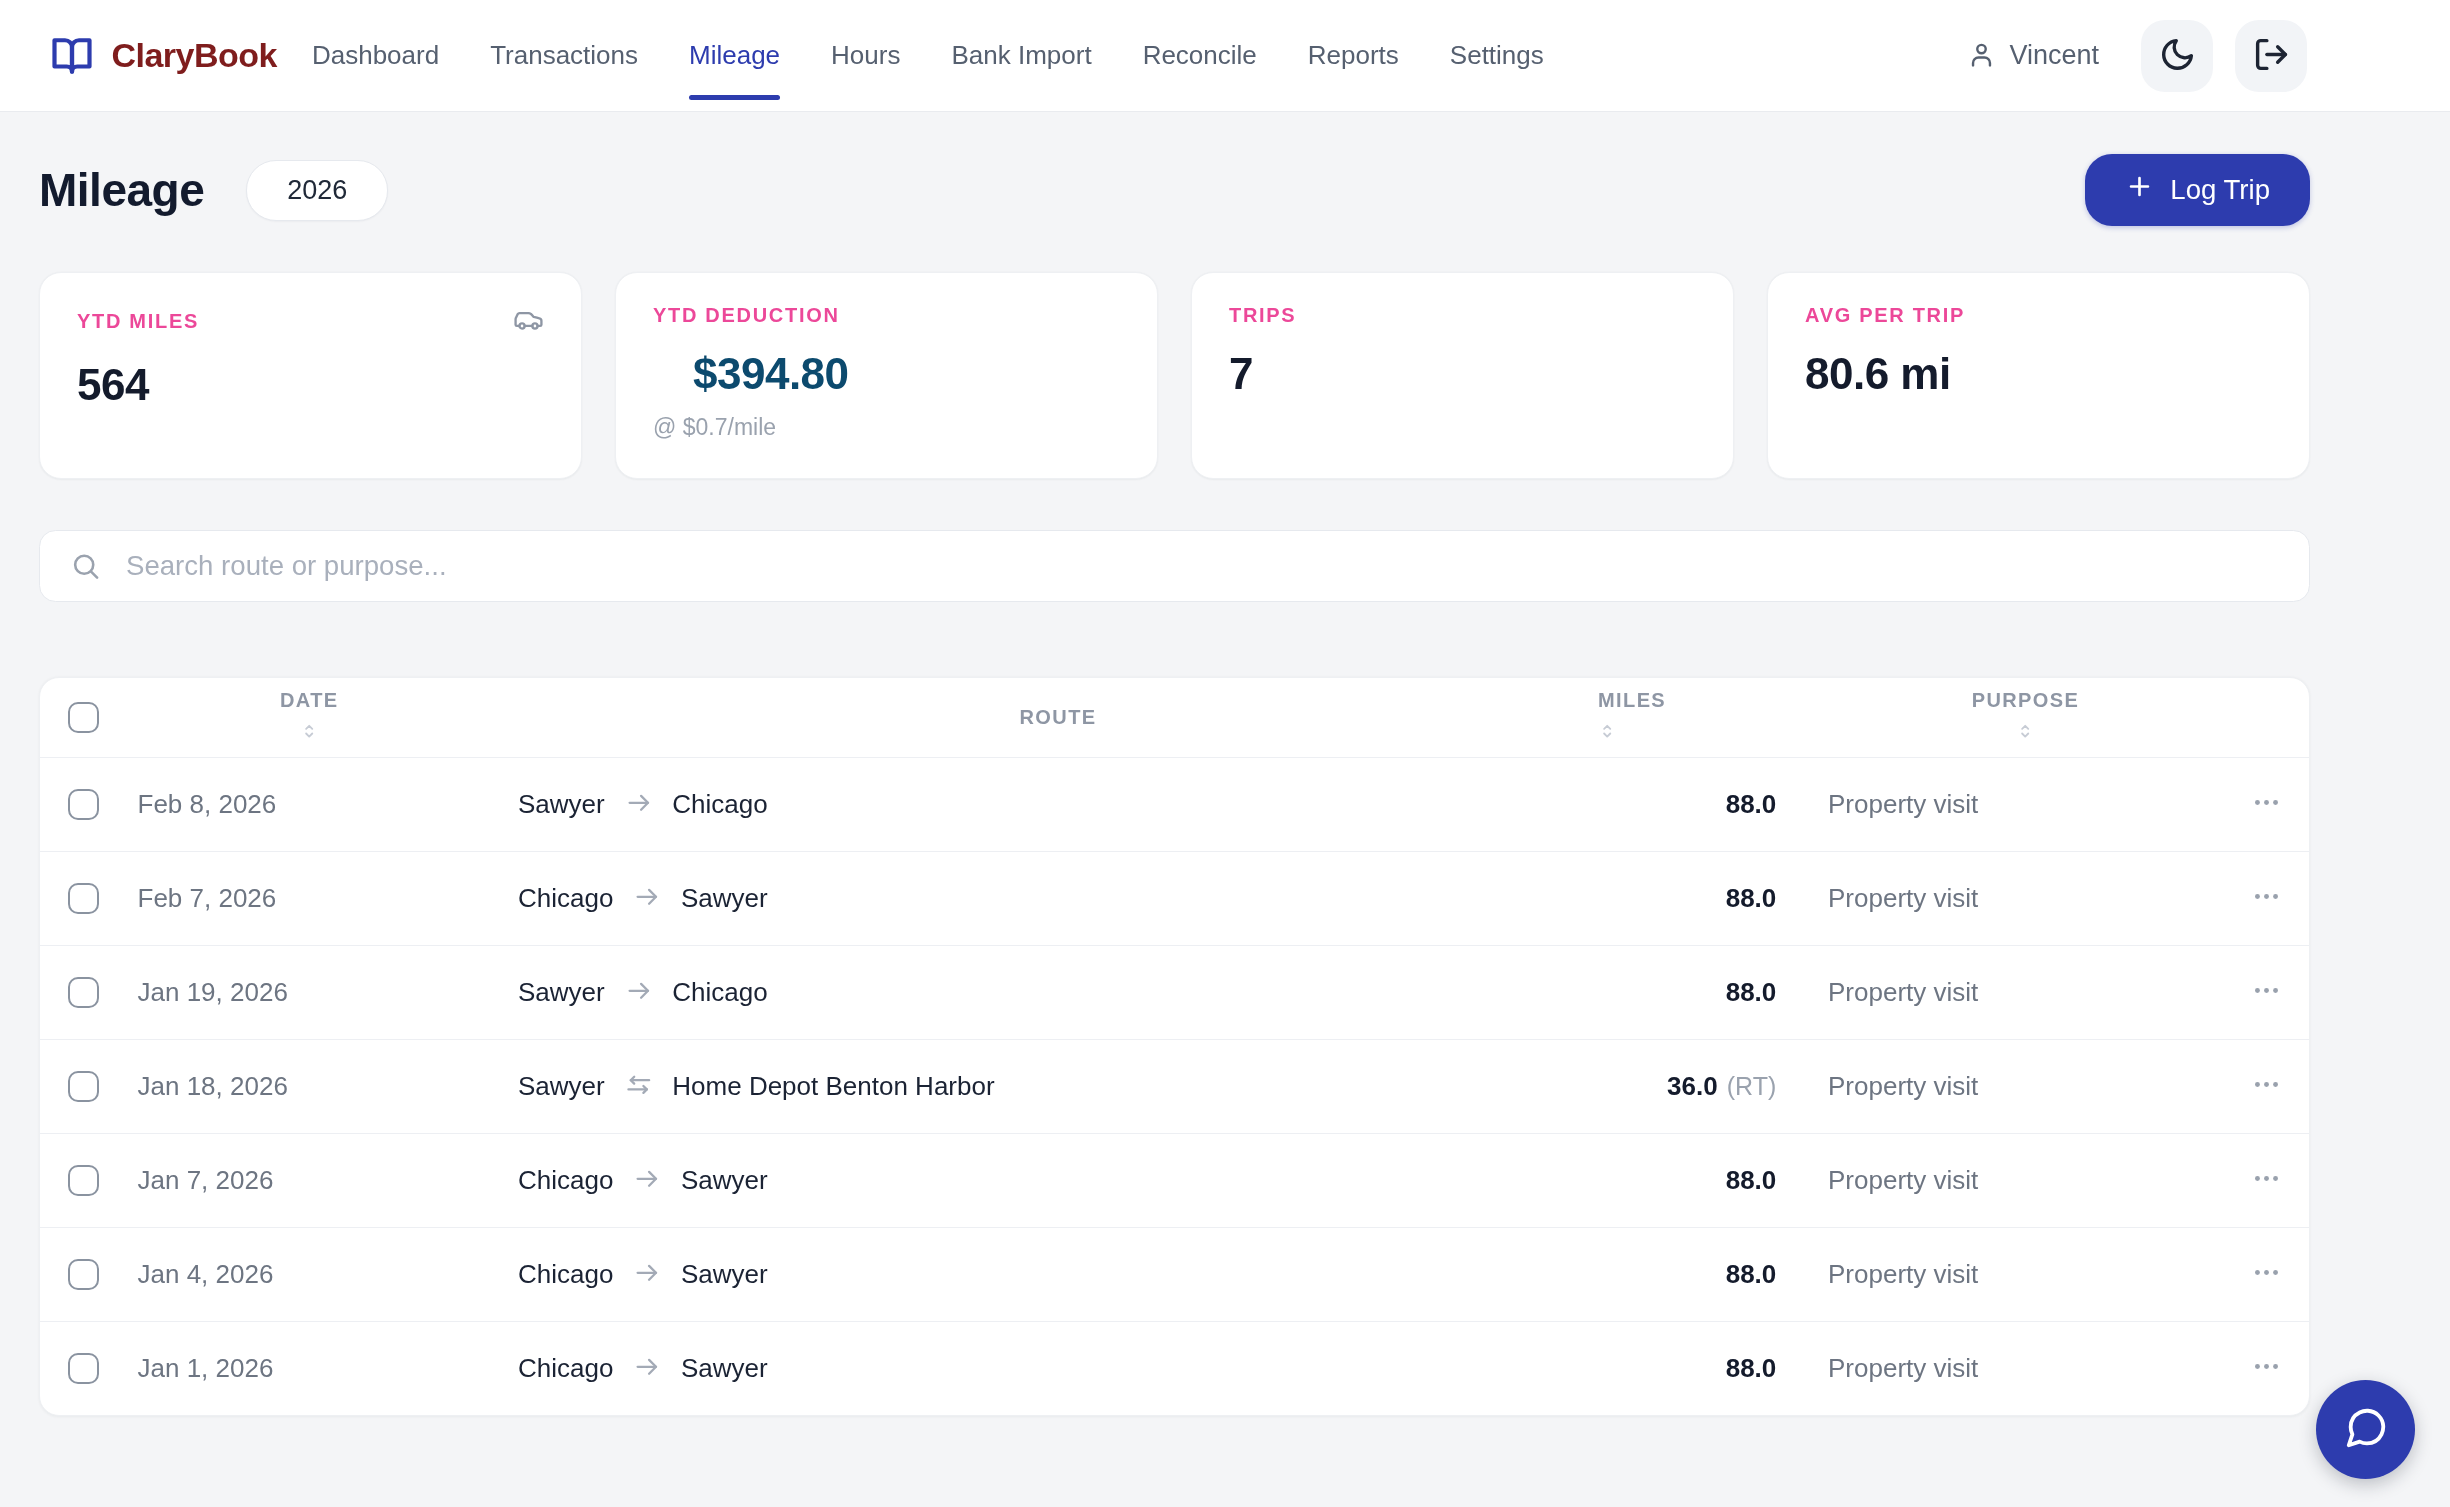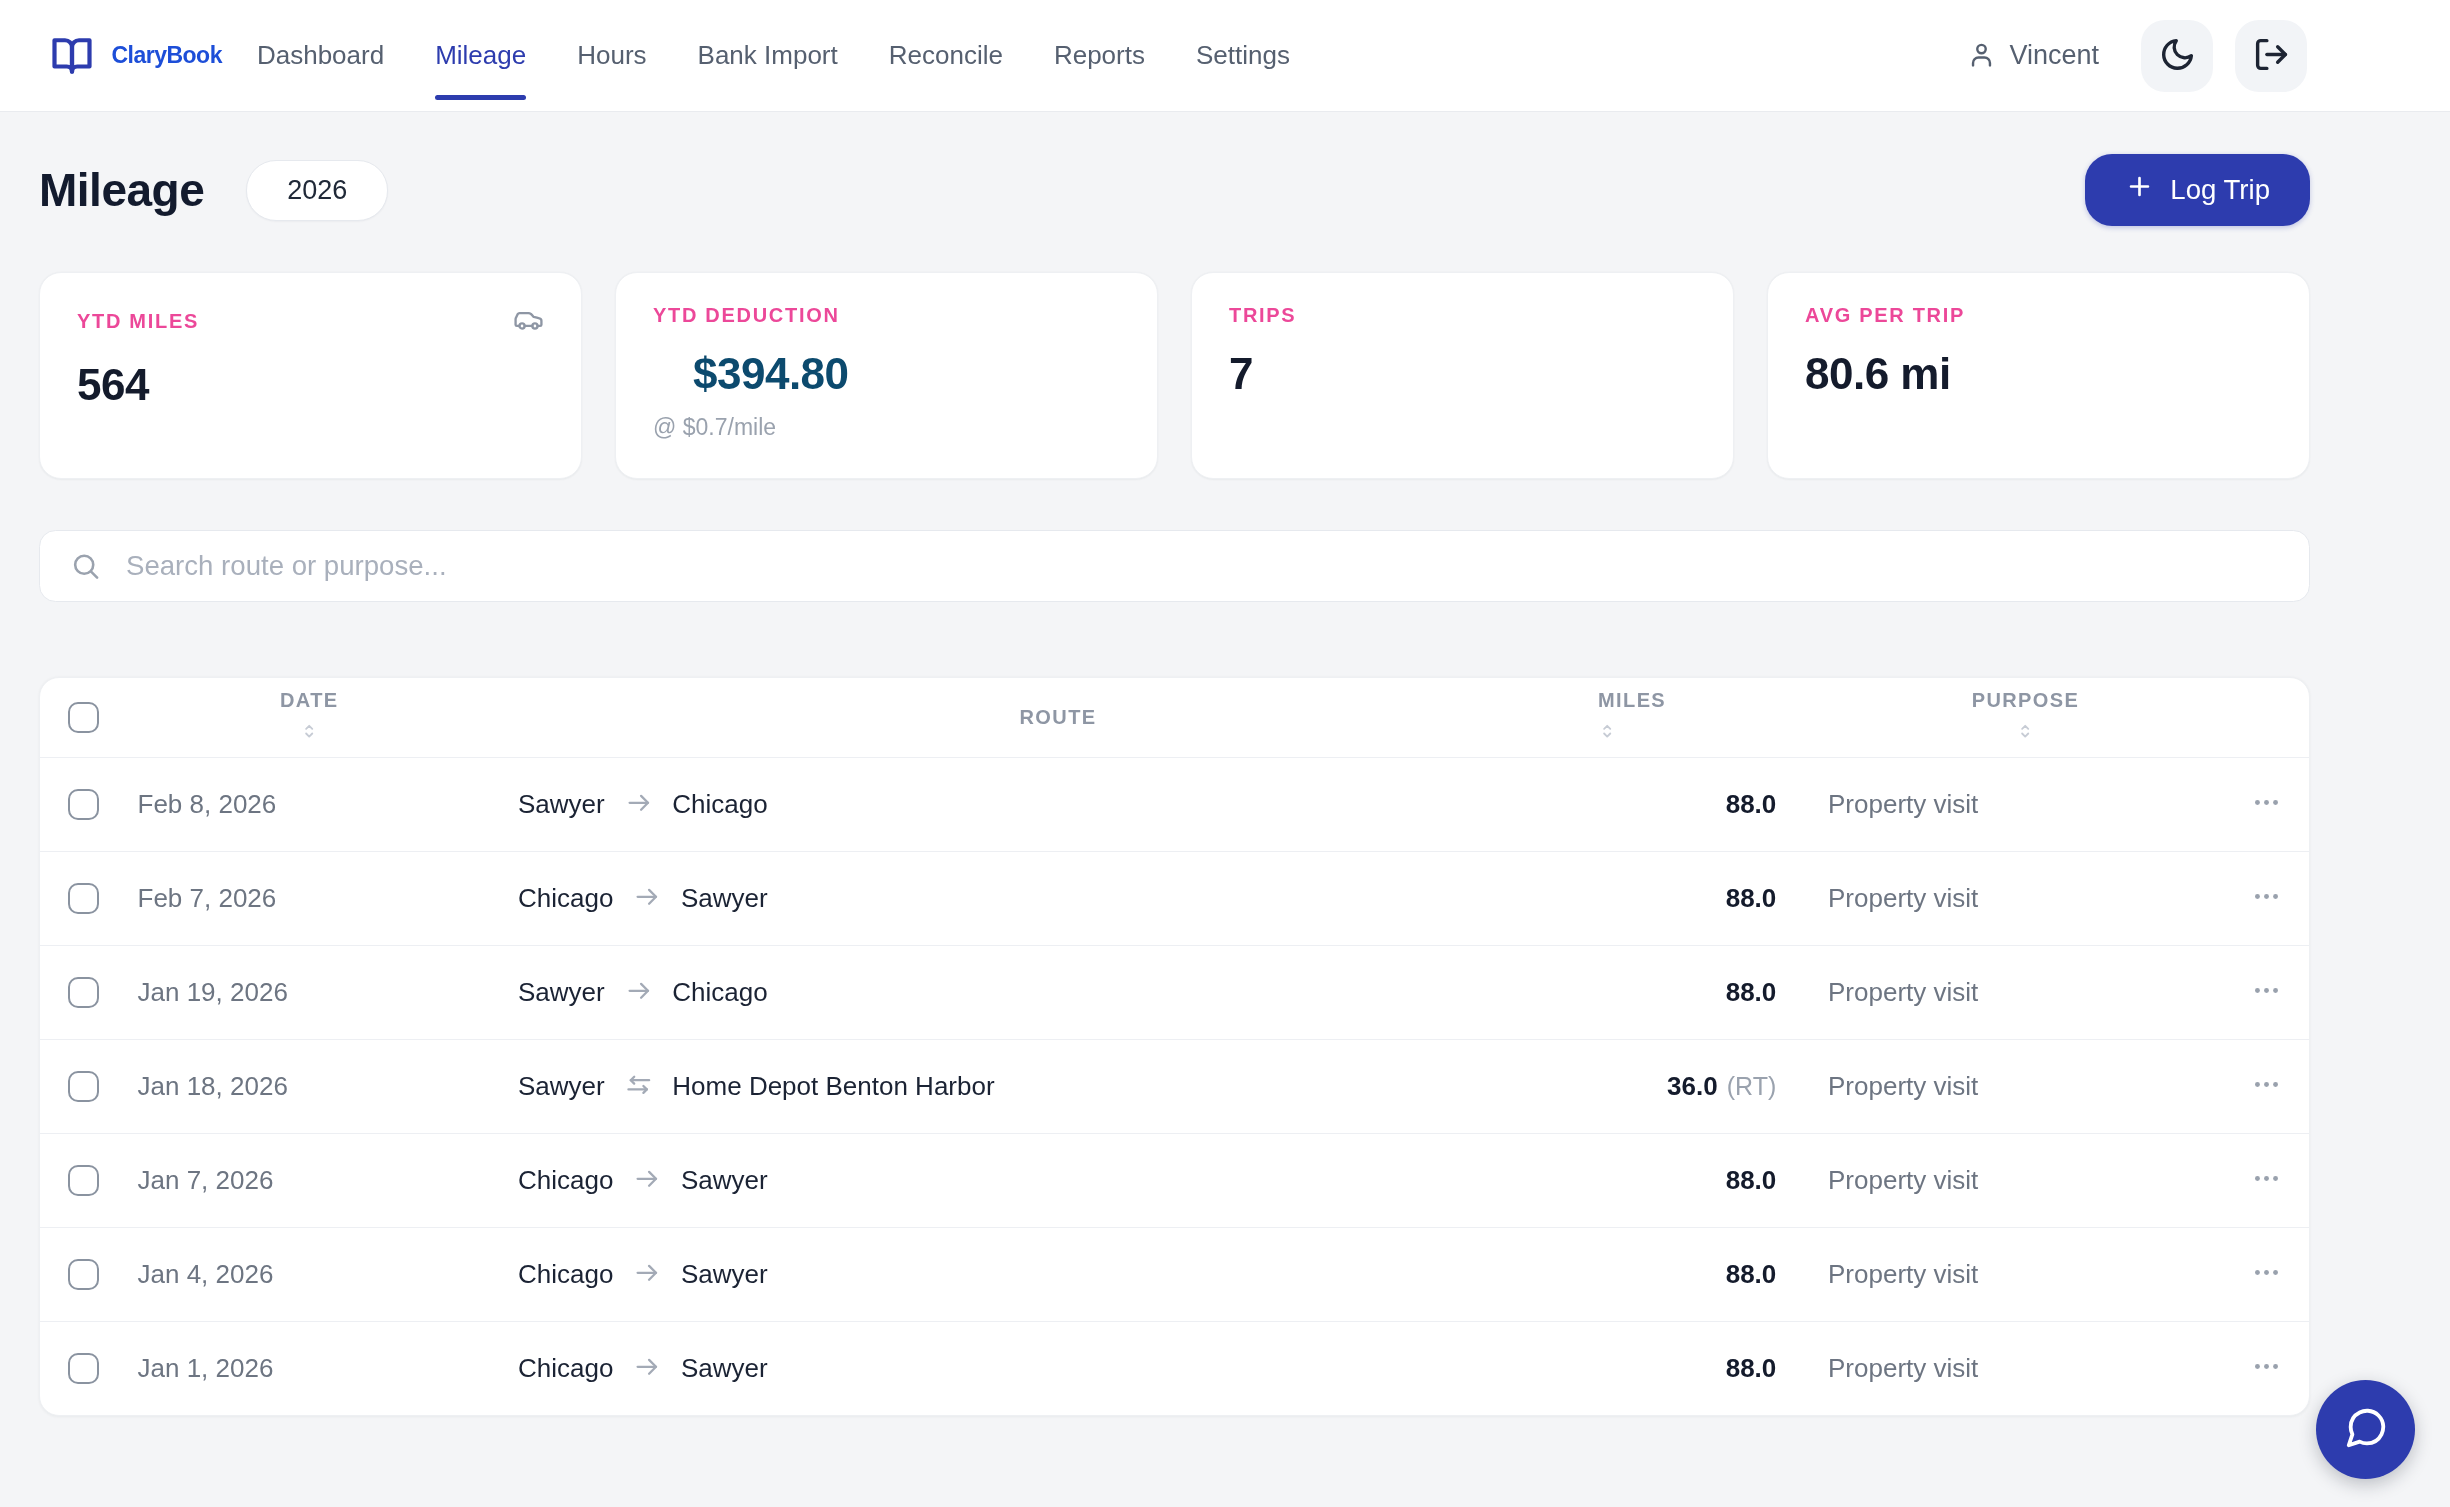--- a/index.html
+++ b/index.html
@@ -18,7 +18,7 @@
   }
   .brand { display:flex; align-items:center; gap:18.4px; }
   .brand svg { display:block; }
-  .brand-name { font-size:23px; font-weight:700; color:#1d4ed8; letter-spacing:-0.5px; }
+  .brand-name { font-size:34px; font-weight:700; color:#7f1d1d; letter-spacing:-0.5px; }
   .nav { display:flex; align-items:center; gap:51px; margin-left:35px; height:100%; }
   .nav-item {
     position:relative; height:100%; display:flex; align-items:center;

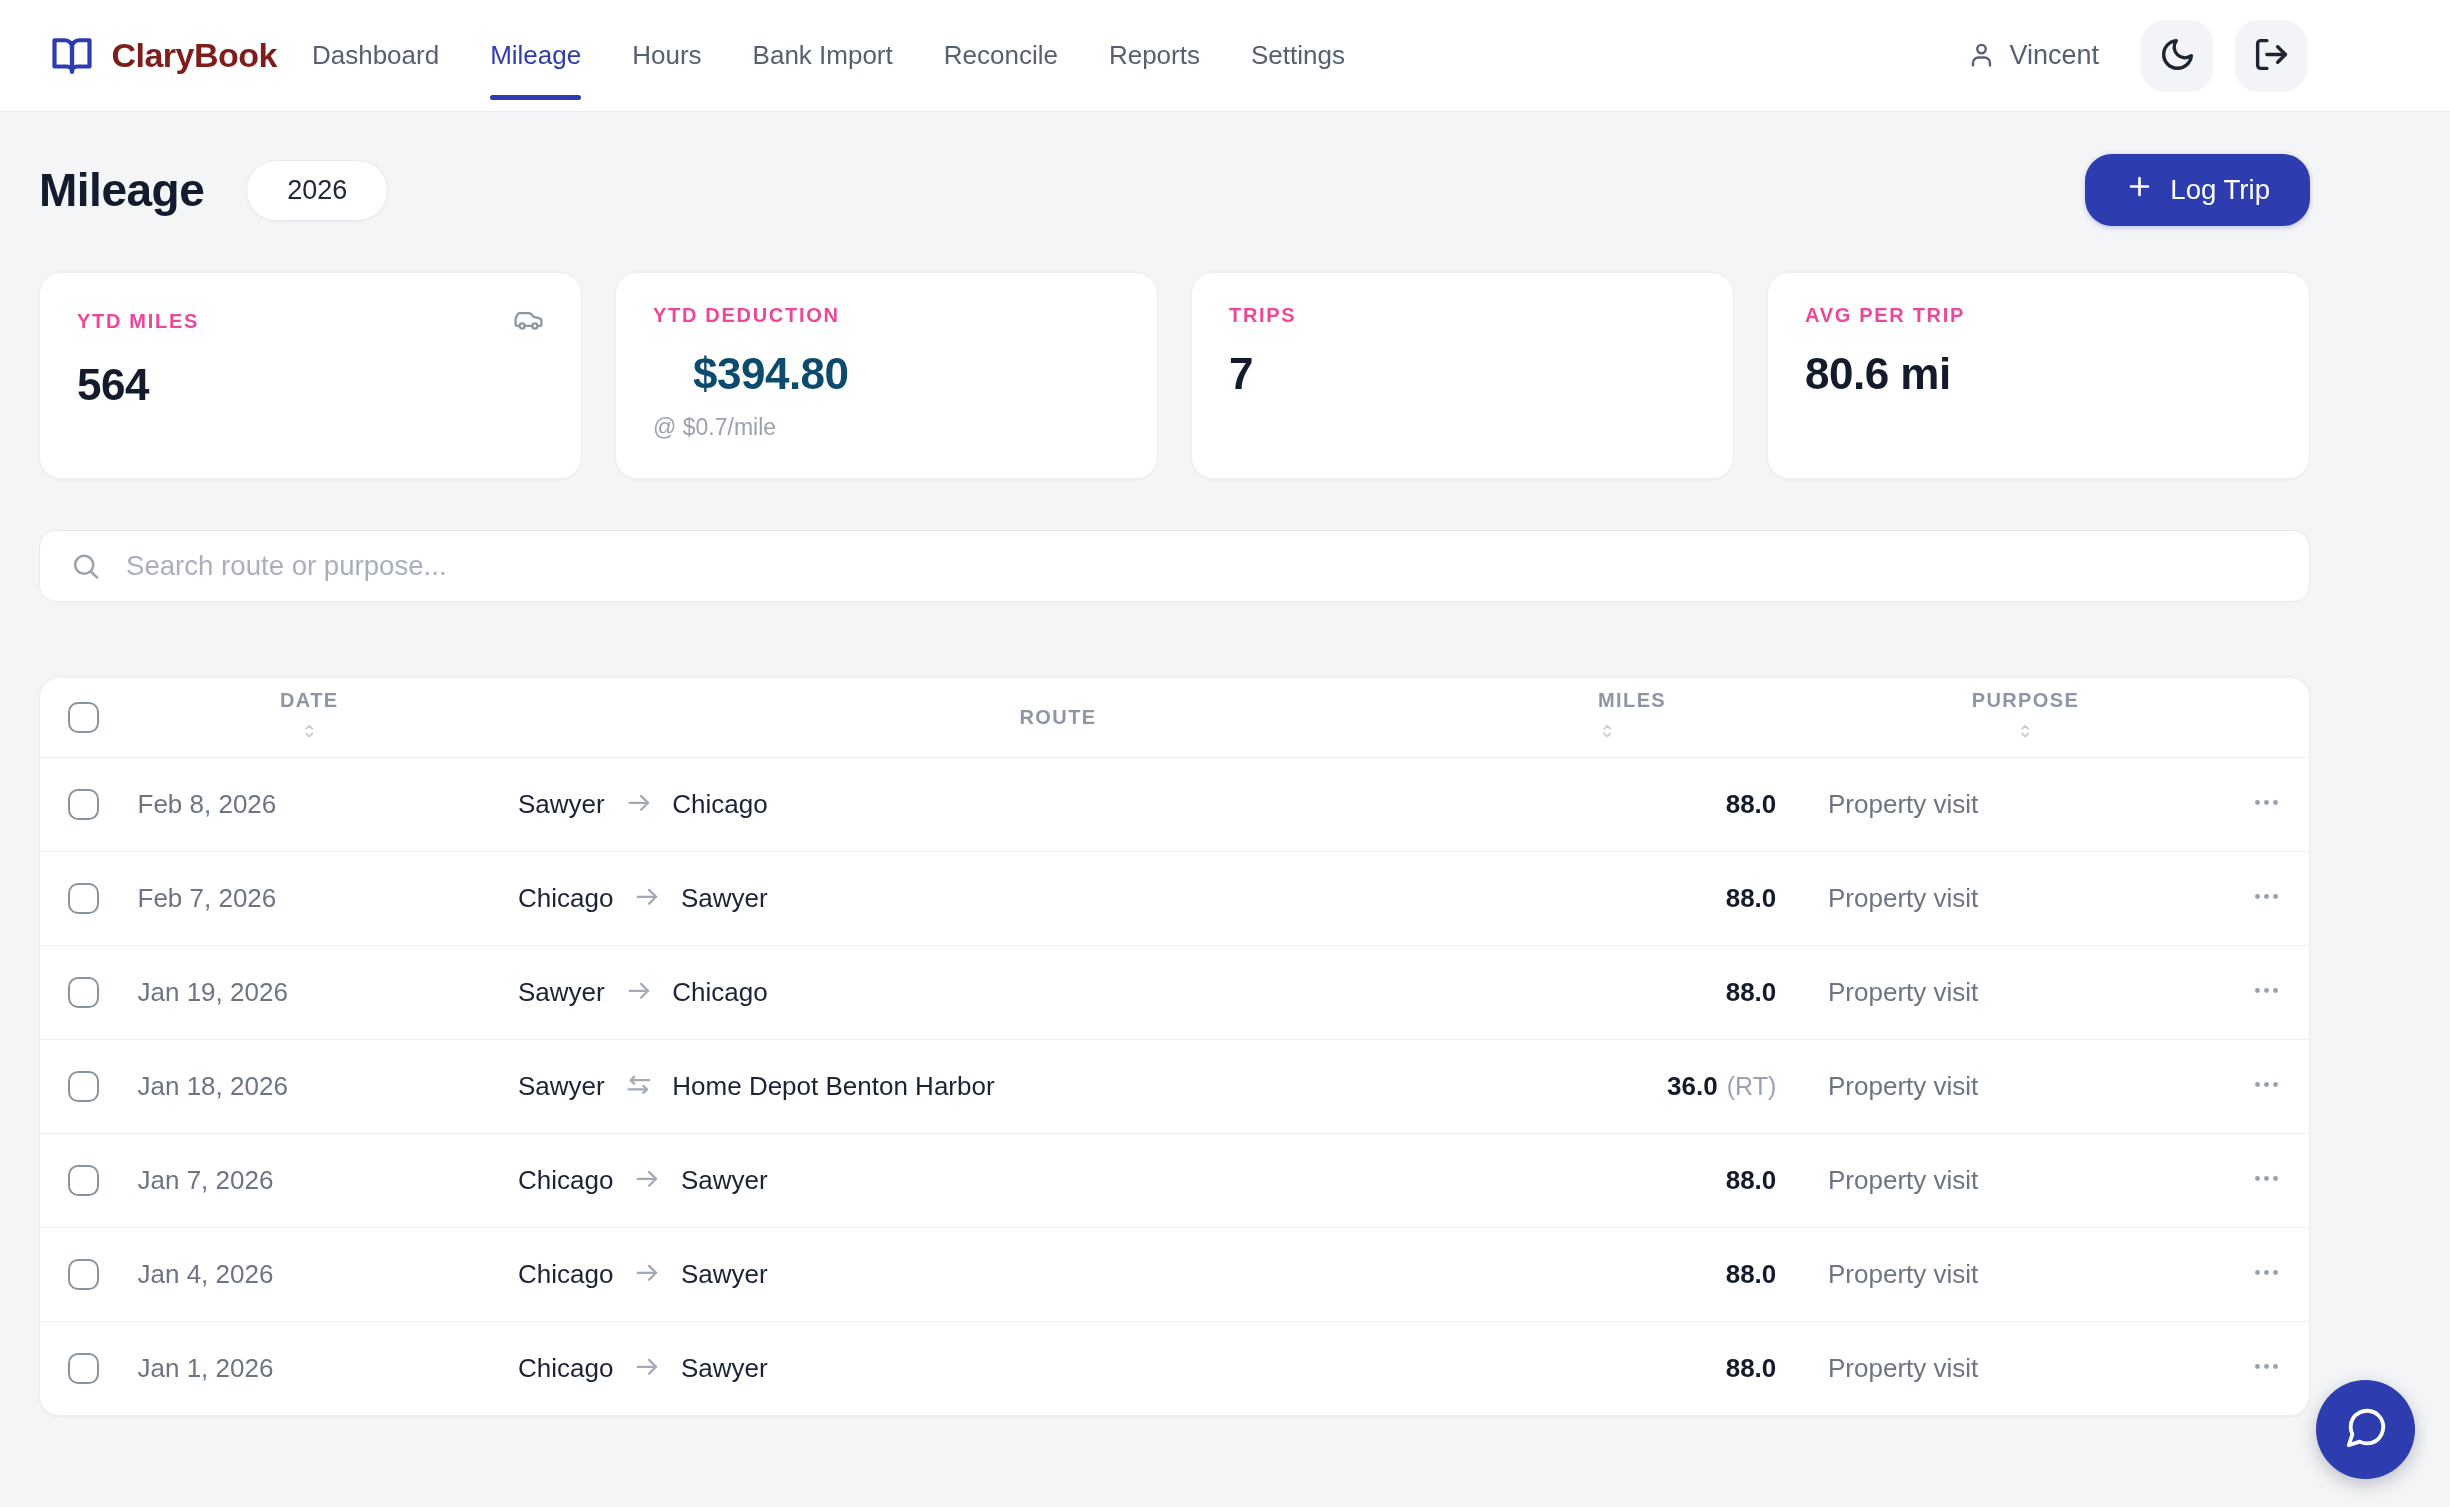--- a/index.html
+++ b/index.html
@@ -127,6 +127,9 @@
   <nav class="nav">
     <div class="nav-item">
         <span>Dashboard</span>
+      </div>
+      <div class="nav-item">
+        <span>Transactions</span>
       </div>
       <div class="nav-item active">
         <span>Mileage</span>

